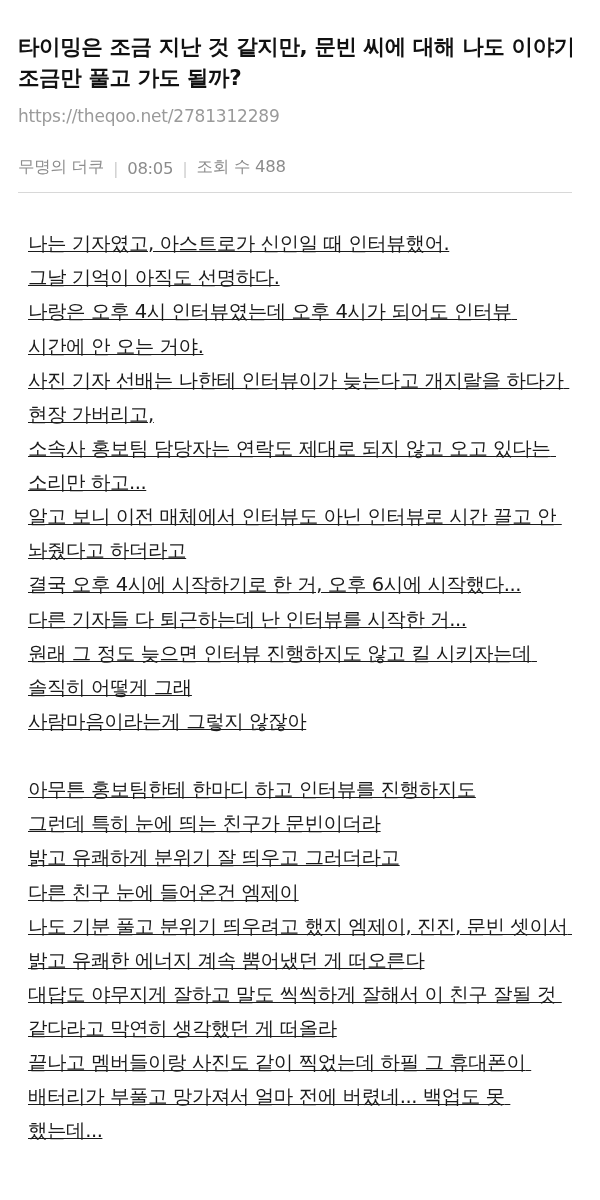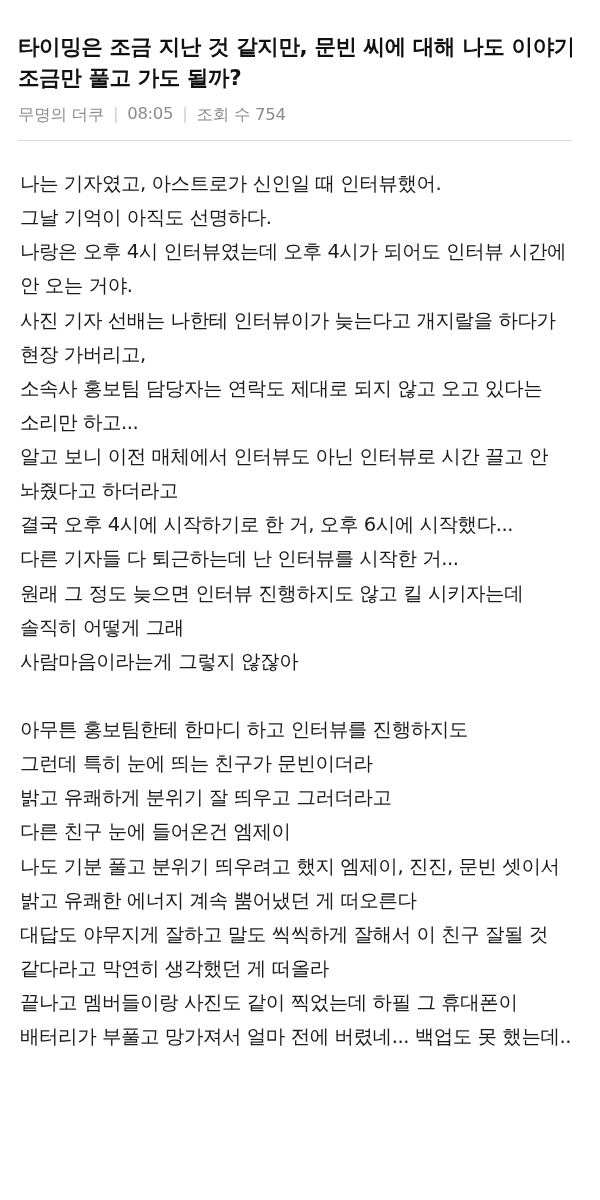--- a/index.html
+++ b/index.html
@@ -97,6 +97,7 @@
     <div class="post-header">
       <h1 class="post-title">타이밍은 조금 지난 것 같지만, 문빈 씨에 대해 나도 이야기 조금만 풀고 가도 될까?</h1>
 
+      <div class="post-url">https://theqoo.net/2781312289</div>
 
       <div class="post-meta">
         <span>무명의 더쿠</span>

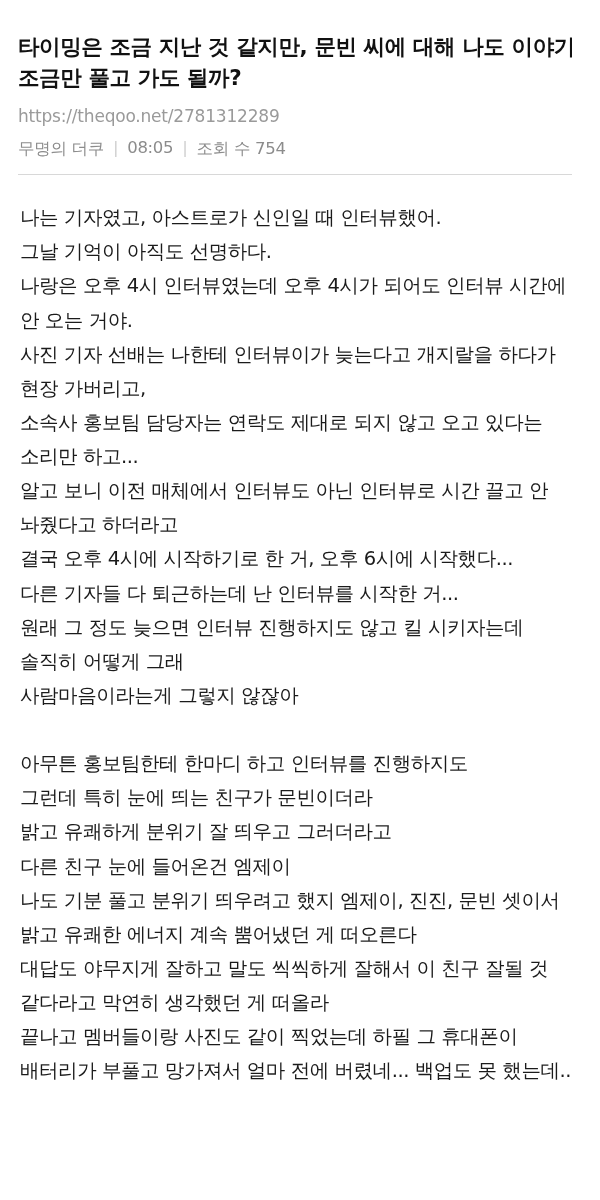--- a/index.html
+++ b/index.html
@@ -45,9 +45,9 @@
     word-break: break-all;
   }
   .post-meta {
-    margin-top: 11px;
+    margin-top: 29px;
     display: flex;
-    align-items: flex-start;
+    align-items: flex-end;
     font-size: 16.5px;
     color: #8c8c8c;
     letter-spacing: -0.3px;

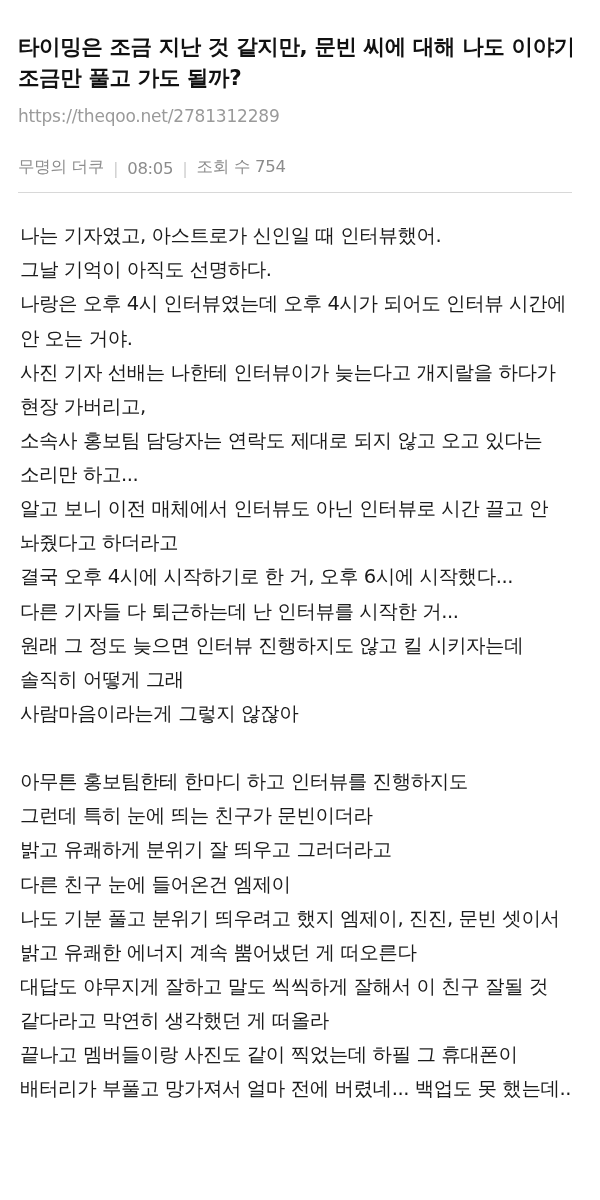--- a/index.html
+++ b/index.html
@@ -104,7 +104,7 @@
         <span class="sep">|</span>
         <span>08:05</span>
         <span class="sep">|</span>
-        <span>조회 수 754</span>
+        <span>조회 수 488</span>
       </div>
 
       <div class="divider"></div>

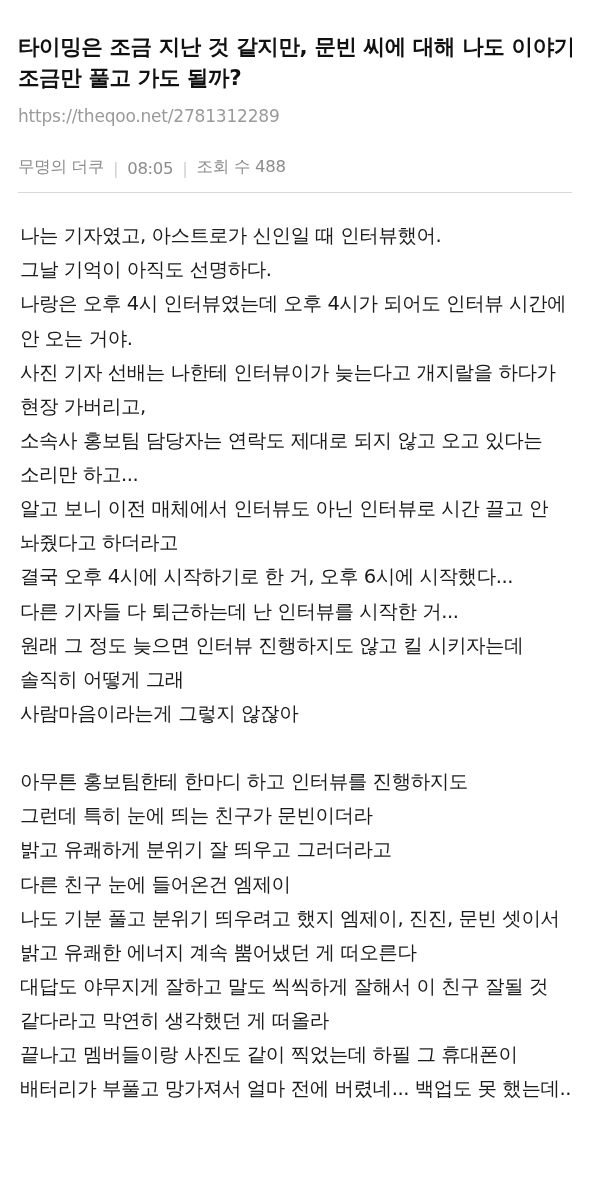--- a/index.html
+++ b/index.html
@@ -72,9 +72,10 @@
     line-height: 1.75;
     letter-spacing: -0.45px;
     color: #1b1b1b;
-    margin: 0;
+    margin: 8px;
     word-break: keep-all;
     white-space: pre-wrap;
+    text-decoration: underline;
   }
   .para + .para {
     margin-top: 1.75em;

